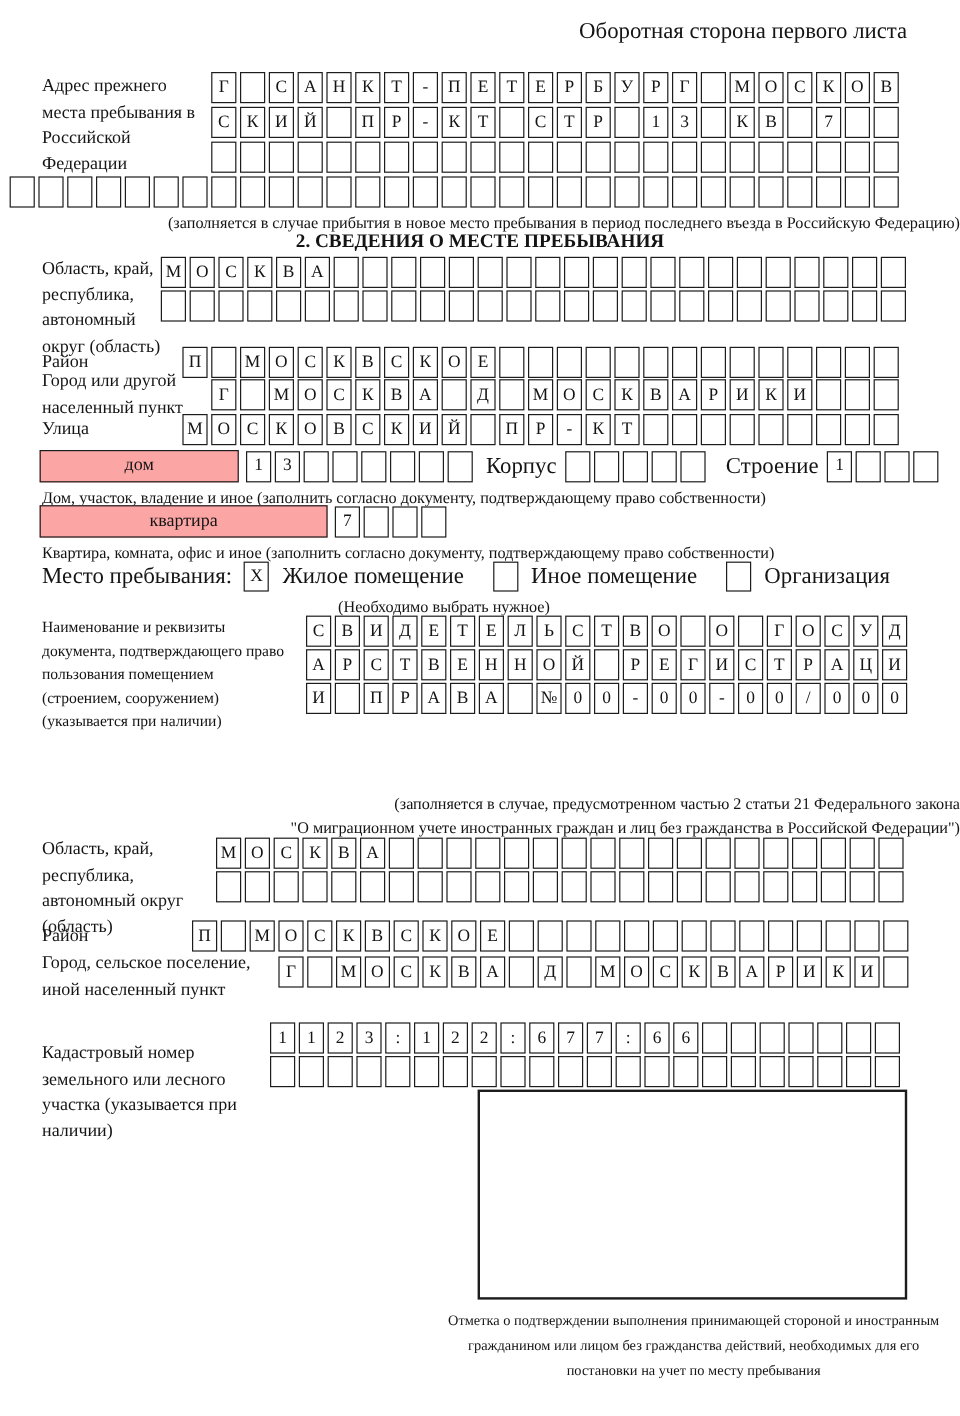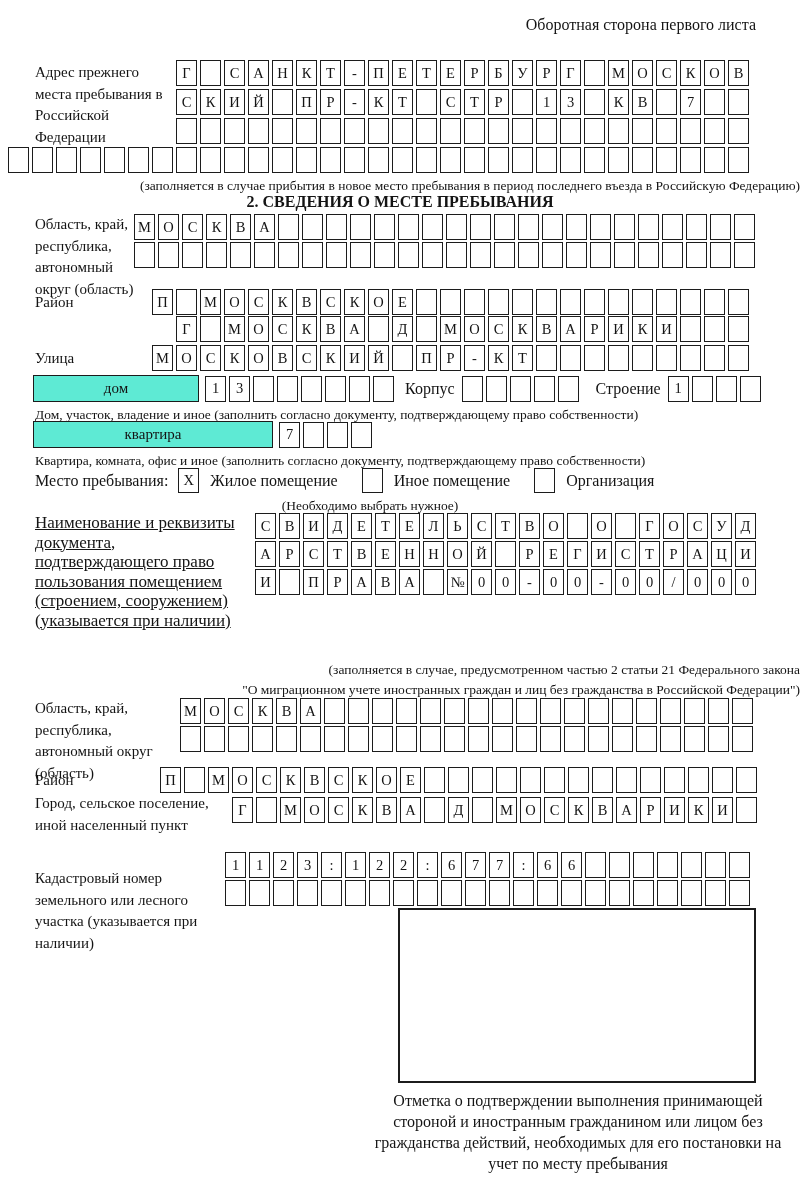--- a/index.html
+++ b/index.html
@@ -22,7 +22,7 @@
        display:flex;align-items:center;justify-content:center;font-size:14.5px;background:#fff;}
   .opt{display:flex;align-items:center;margin-left:24px;}
   .opt .chk{margin-right:11px;}
-  .rowtext{font-size:16px;}
+  .rowtext{font-size:19px;}
   .stampbox{position:absolute;left:398px;top:908px;width:358px;height:175px;
             box-sizing:border-box;border:2px solid #1c1c1c;background:#fff;}
   .stampcap{position:absolute;left:368px;top:1090px;width:420px;text-align:center;

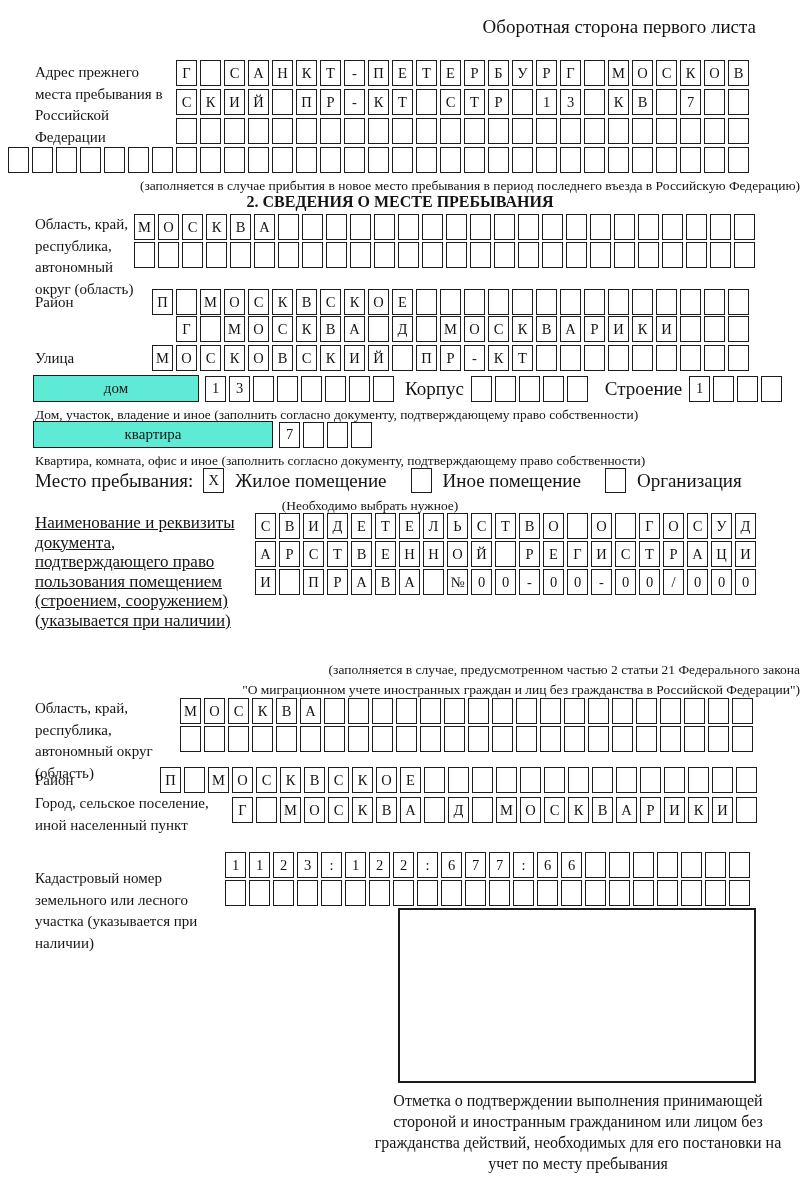--- a/index.html
+++ b/index.html
@@ -238,6 +238,7 @@
       <span class="cell"></span>
     </div>
 
+  <div class="lbl" style="left:35px;top:308px;width:135px;">Город или другой населенный пункт</div>
   <div class="cellrow" style="left:176px;top:316px;">
       <span class="cell">Г</span>
       <span class="cell"></span>

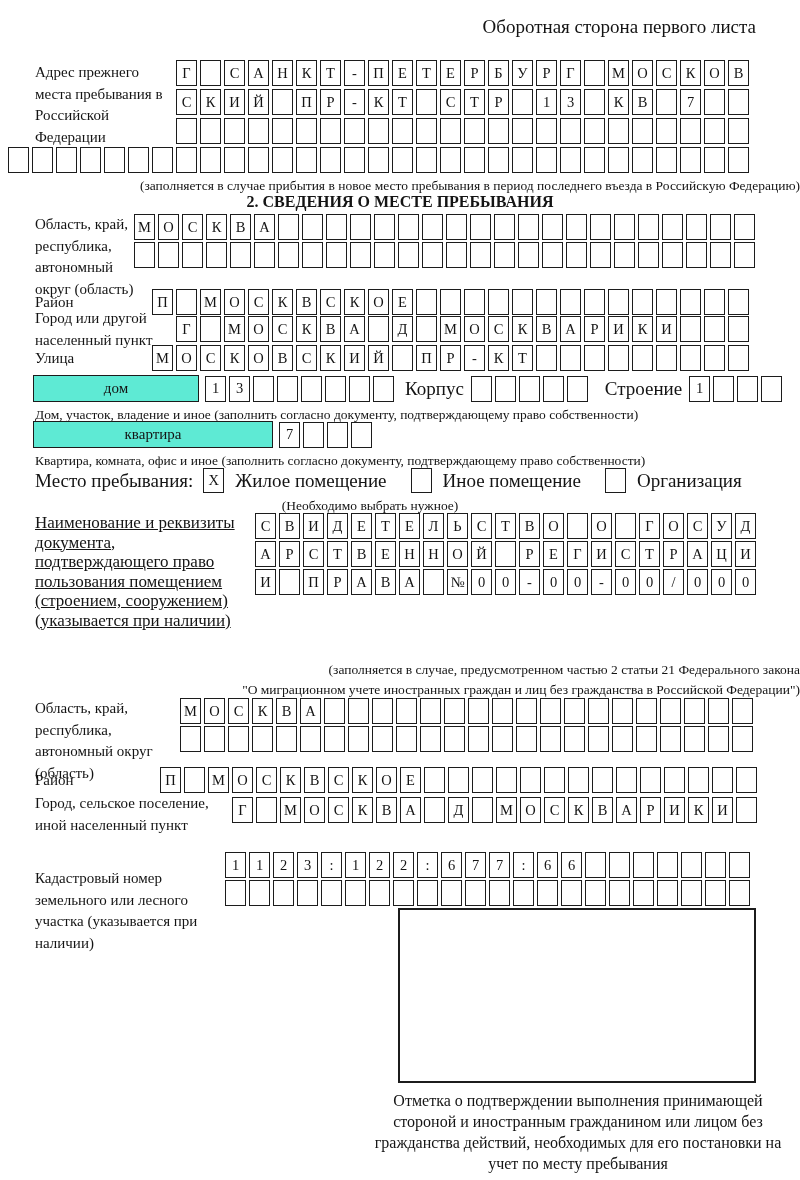--- a/index.html
+++ b/index.html
@@ -17,7 +17,7 @@
   .inlinerow{position:absolute;display:flex;align-items:center;}
   .inlinerow .cell{position:static;}
   .fieldbox{box-sizing:border-box;height:27px;border:1.6px solid #1c1c1c;display:flex;
-            align-items:center;justify-content:center;font-size:15px;background:#5eead4;}
+            align-items:center;justify-content:center;font-size:15px;background:#fca5a5;}
   .chk{flex:0 0 auto;width:21px;height:25px;box-sizing:border-box;border:1.6px solid #1c1c1c;
        display:flex;align-items:center;justify-content:center;font-size:14.5px;background:#fff;}
   .opt{display:flex;align-items:center;margin-left:24px;}

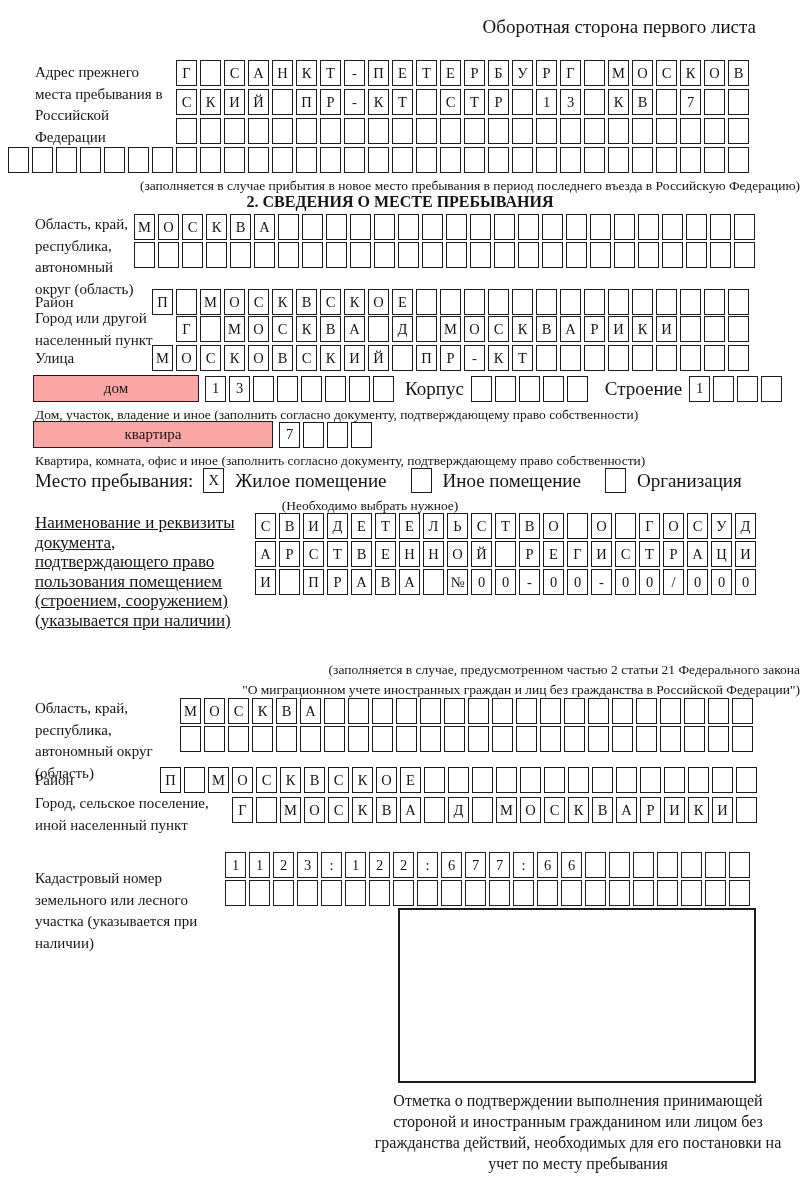--- a/index.html
+++ b/index.html
@@ -353,7 +353,7 @@
   </div>
   <div class="cap" style="left:0;top:496px;width:740px;text-align:center;">(Необходимо выбрать нужное)</div>
 
-  <div class="lbl" style="left:35px;top:513px;width:210px;font-size:17px;line-height:19.5px;text-decoration:underline;">Наименование и реквизиты документа, подтверждающего право пользования помещением (строением, сооружением) (указывается при наличии)</div>
+  <div class="lbl" style="left:35px;top:513px;width:210px;font-size:13px;line-height:19.5px;">Наименование и реквизиты документа, подтверждающего право пользования помещением (строением, сооружением) (указывается при наличии)</div>
   <div class="cellrow" style="left:255px;top:513px;">
       <span class="cell">С</span>
       <span class="cell">В</span>

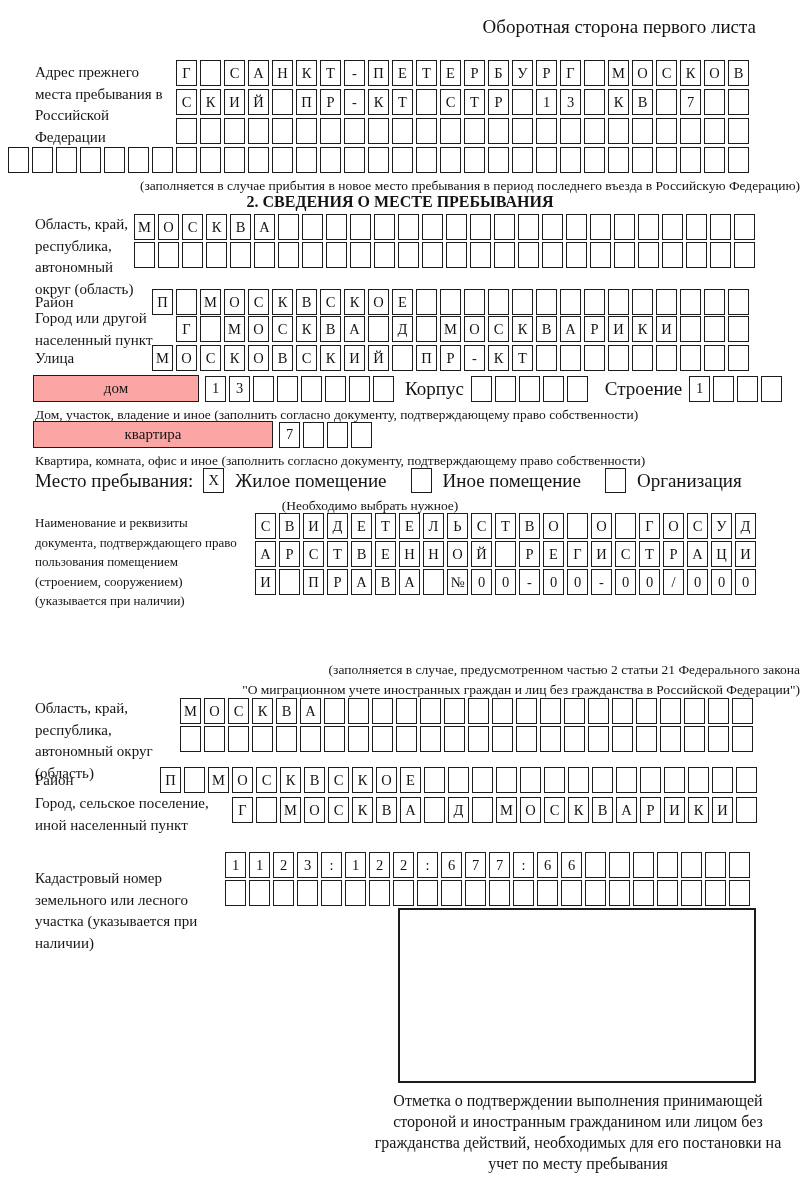--- a/index.html
+++ b/index.html
@@ -26,7 +26,7 @@
   .stampbox{position:absolute;left:398px;top:908px;width:358px;height:175px;
             box-sizing:border-box;border:2px solid #1c1c1c;background:#fff;}
   .stampcap{position:absolute;left:368px;top:1090px;width:420px;text-align:center;
-            font-size:16px;line-height:21px;}
+            font-size:12px;line-height:21px;}
 </style>
 </head>
 <body>

